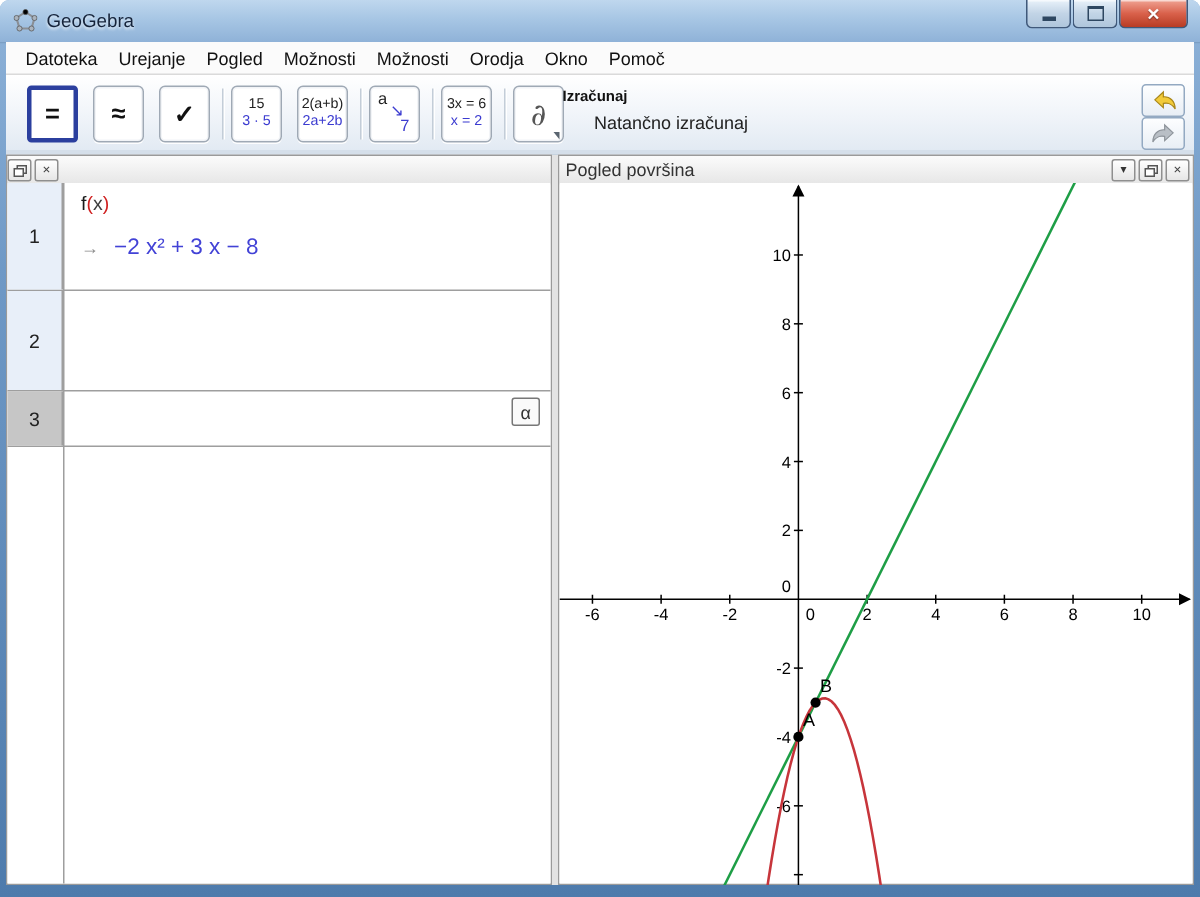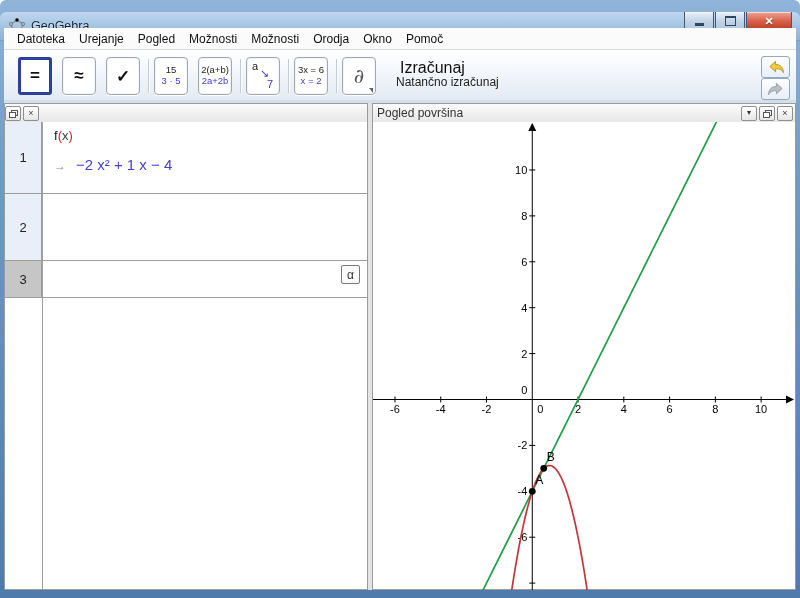--- a/index.html
+++ b/index.html
@@ -9,7 +9,7 @@
           background:linear-gradient(180deg,#8FB3D9 0%,#6F99C6 30%,#4E7BAC 100%);
           border-radius:6px 6px 0 0;}
   
-  .titlebar{position:absolute;left:0;top:12px;width:800px;height:28px;
+  .titlebar{position:absolute;left:0;top:0;width:800px;height:28px;
             background:linear-gradient(180deg,#BFD7EE 0%,#A7C6E4 45%,#8FB2D8 100%);
             border-radius:6px 6px 0 0;border-bottom:1px solid #7B9FC4;}
   .title-icon{position:absolute;left:9px;top:6px;width:16px;height:16px;}

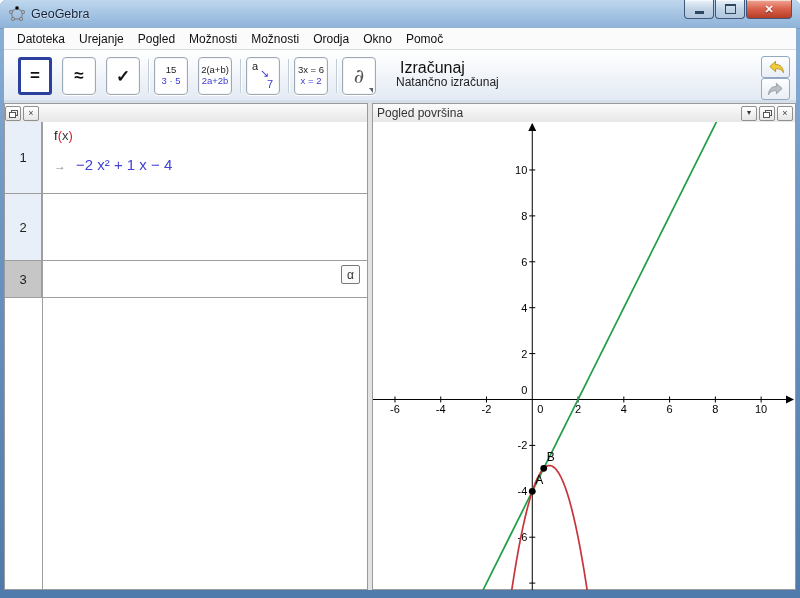--- a/index.html
+++ b/index.html
@@ -50,7 +50,7 @@
   .tb-sub .arrow{position:absolute;left:13px;top:9px;font-size:11px;color:#3B3BD0;}
   .tb-sub .seven{position:absolute;right:6px;bottom:4px;font-size:11px;color:#3B3BD0;}
   .tb-sep{position:absolute;top:9px;width:1px;height:34px;background:#C3CDD8;box-shadow:1px 0 0 #FFFFFF;}
-  .tool-title{position:absolute;left:396px;top:9px;font-size:16px;font-weight:normal;color:#111;}
+  .tool-title{position:absolute;left:371px;top:9px;font-size:10px;font-weight:bold;color:#111;}
   .tool-desc{position:absolute;left:392px;top:25px;font-size:12px;color:#222;}
   .histbtn{position:absolute;width:27px;height:20px;border:1px solid #93A9C2;border-radius:3px;
            background:linear-gradient(180deg,#FDFEFF,#E8EEF5);display:flex;align-items:center;justify-content:center;}

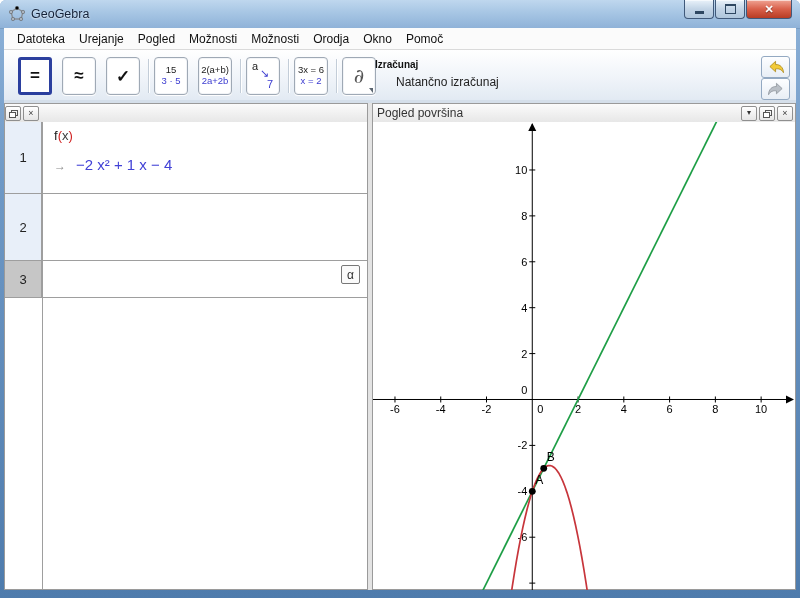--- a/index.html
+++ b/index.html
@@ -210,7 +210,7 @@
           <div class="row-num norm">1</div>
           <div class="row-content">
             <div class="cas-input"><span>f</span><span class="paren">(</span><span class="var">x</span><span class="paren">)</span></div>
-            <div class="cas-output"><span class="arrow">→</span><span class="expr">−2 x² + 1 x − 4</span></div>
+            <div class="cas-output"><span class="arrow">→</span><span class="expr">−2 x² + 3 x − 8</span></div>
           </div>
         </div>
 

